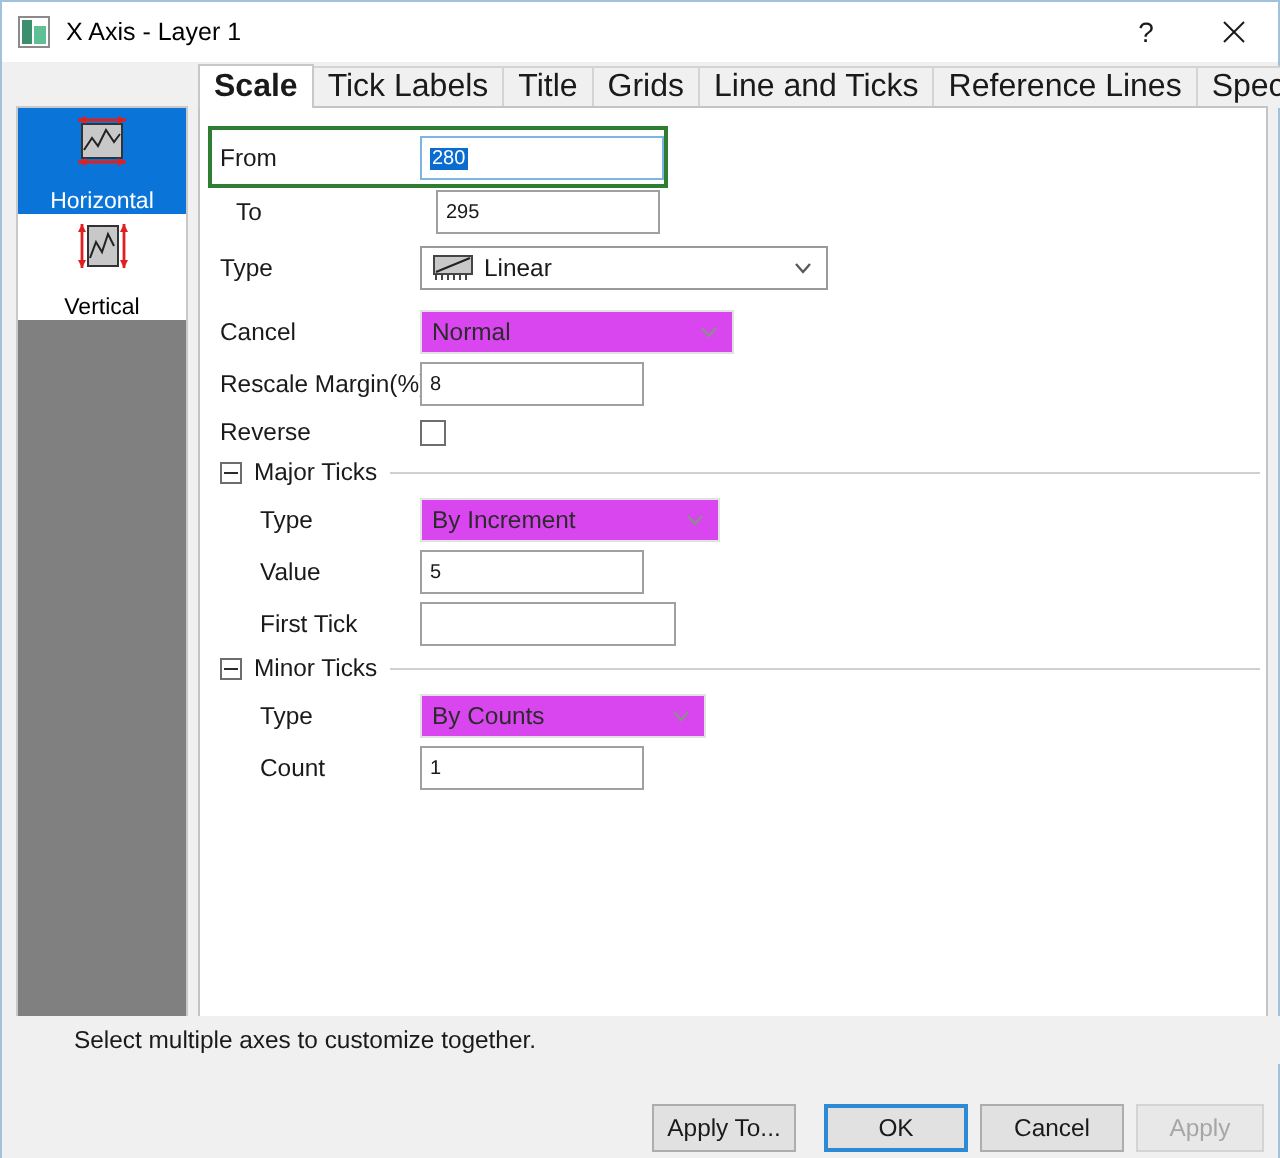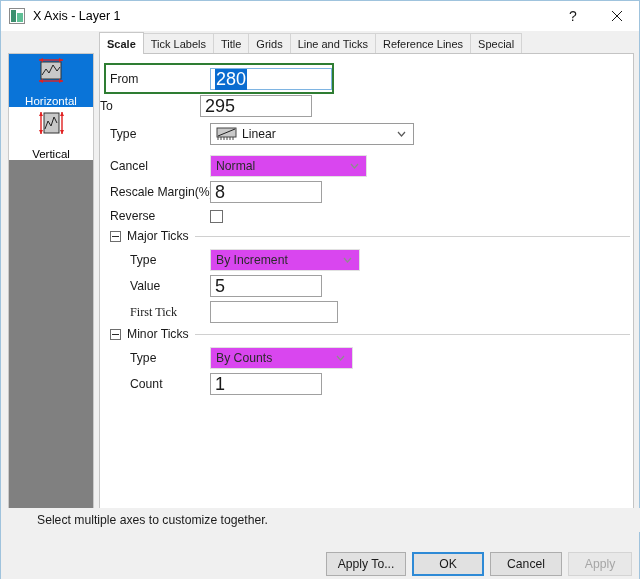--- a/index.html
+++ b/index.html
@@ -95,7 +95,7 @@
     box-sizing: border-box;
     display: flex;
     align-items: center;
-    font-size: 11px;
+    font-size: 16px;
     color: #1a1a1a;
     background: #f0f0f0;
     border: 1px solid #d4d4d4;

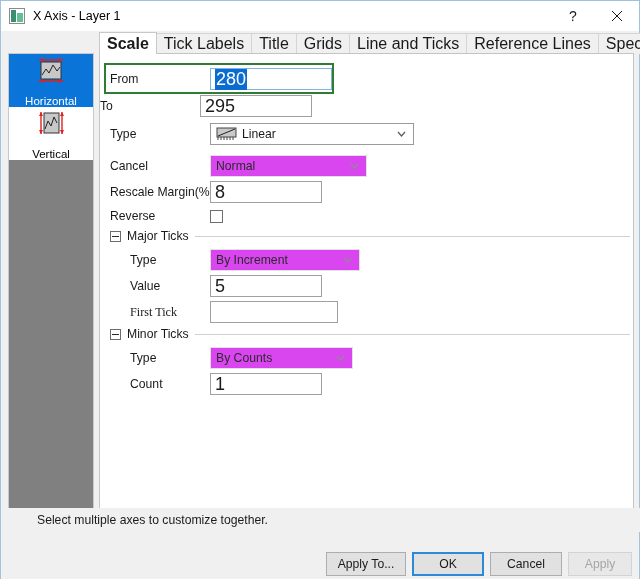--- a/index.html
+++ b/index.html
@@ -177,7 +177,7 @@
     height: 22px;
     border: 1px solid #a0a0a0;
     background: #ffffff;
-    font-size: 18px;
+    font-size: 10px;
     color: #1a1a1a;
     display: flex;
     align-items: center;

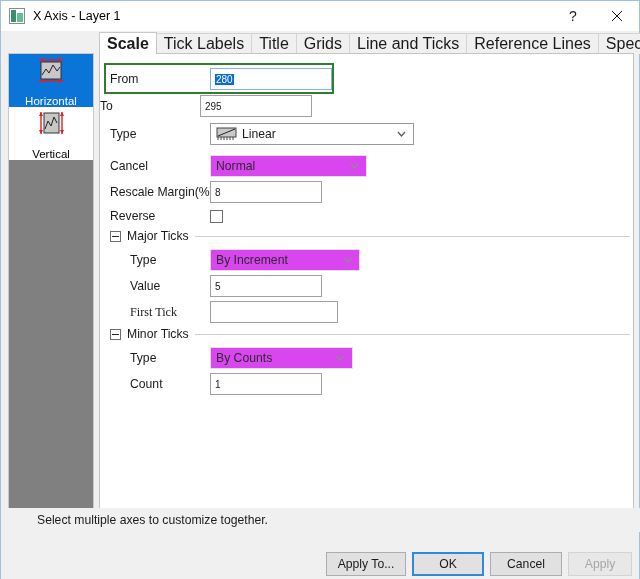--- a/index.html
+++ b/index.html
@@ -416,7 +416,7 @@
       </span>
     </div>
 
-    <div class="row" style="top:40px; left:0; width:420px;">
+    <div class="row" style="top:40px; left:18px; width:420px;">
       <span class="lbl" style="width:100px;">To</span>
       <span class="field" style="width:112px;">
         <span>295</span>

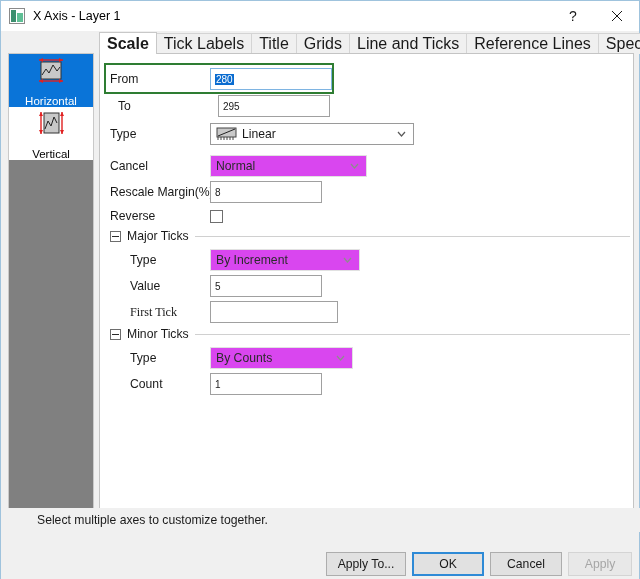--- a/index.html
+++ b/index.html
@@ -496,7 +496,7 @@
       </span>
     </div>
 
-    <div class="row" style="top:246px; left:30px; width:420px;font-family:Liberation Serif, serif;">
+    <div class="row" style="top:246px; left:30px; width:420px;">
       <span class="lbl" style="width:80px;">First Tick</span>
       <span class="field" style="width:128px;">
         <span></span>

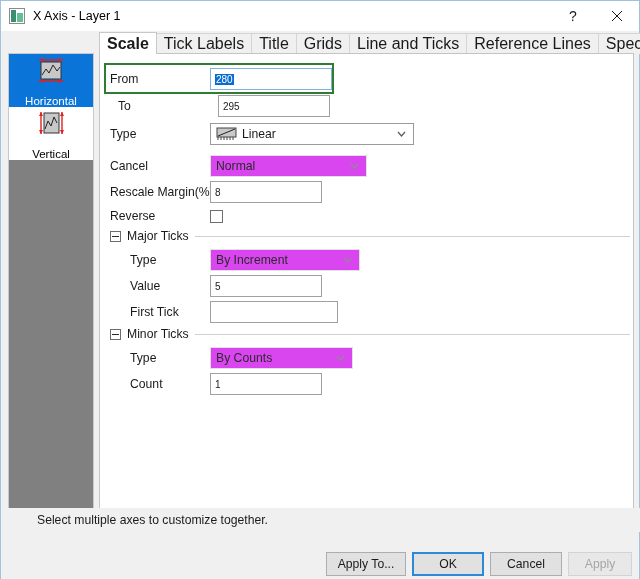--- a/index.html
+++ b/index.html
@@ -537,7 +537,7 @@
   </div>
 
   <div class="buttonbar">
-    <div class="btn" style="left:325px; width:80px;">
+    <div class="btn" style="left:325px; width:72px;">
       <span>Apply To...</span>
     </div>
     <div class="btn primary" style="left:411px; width:72px;">

